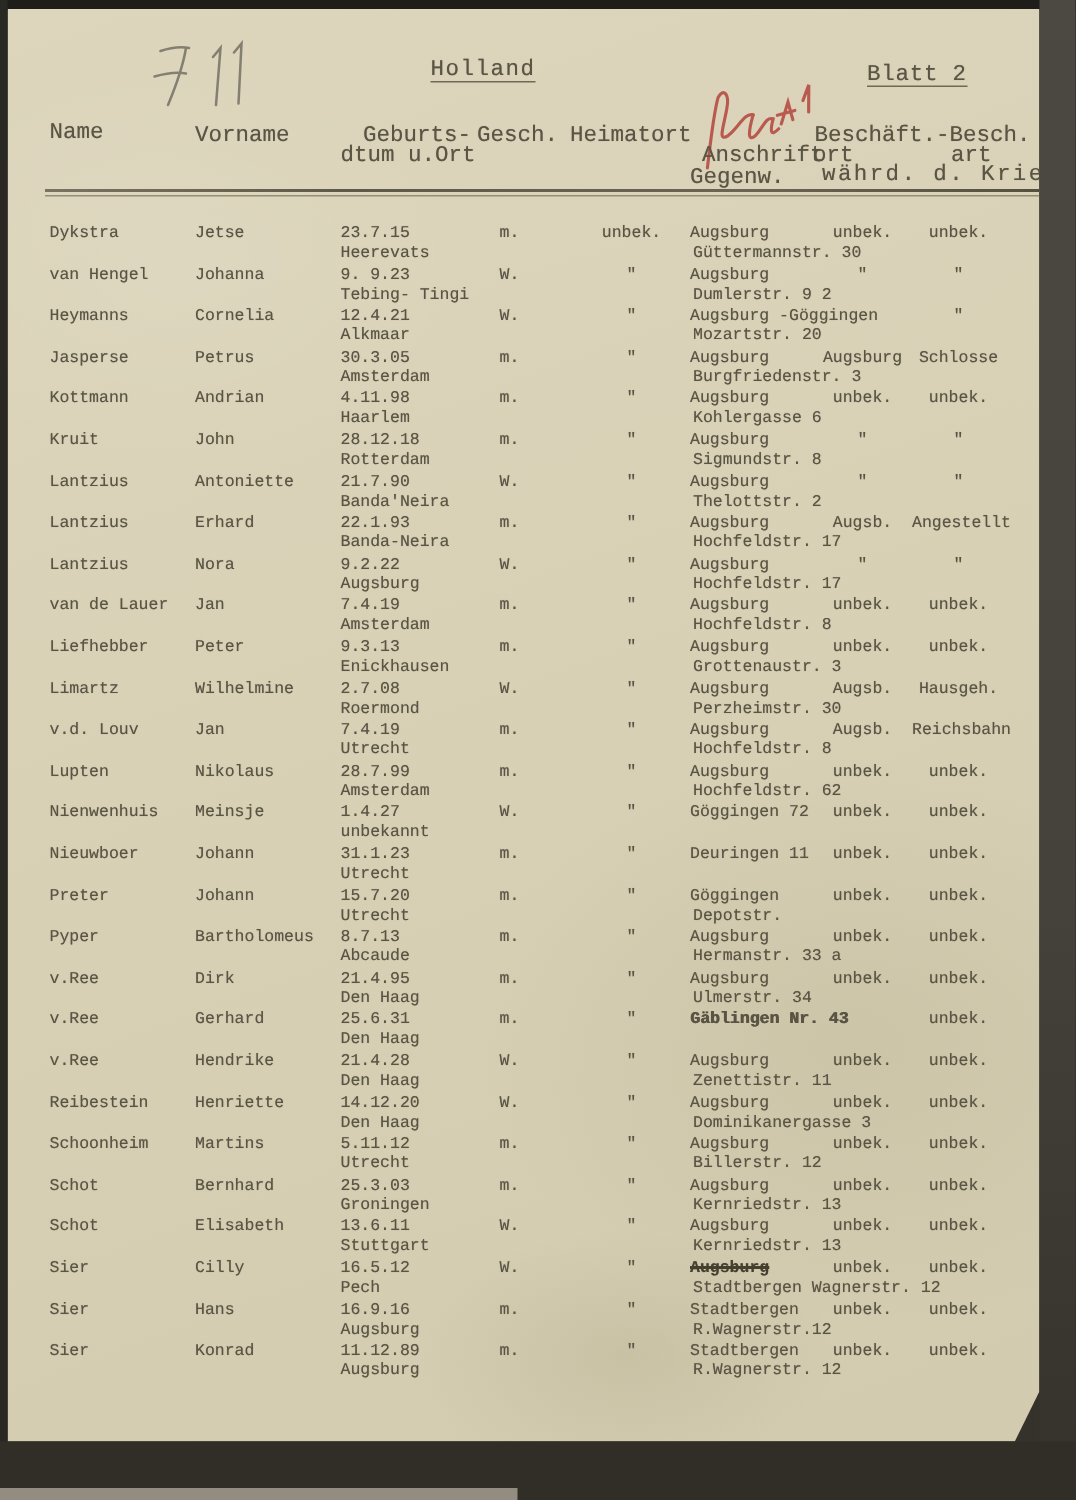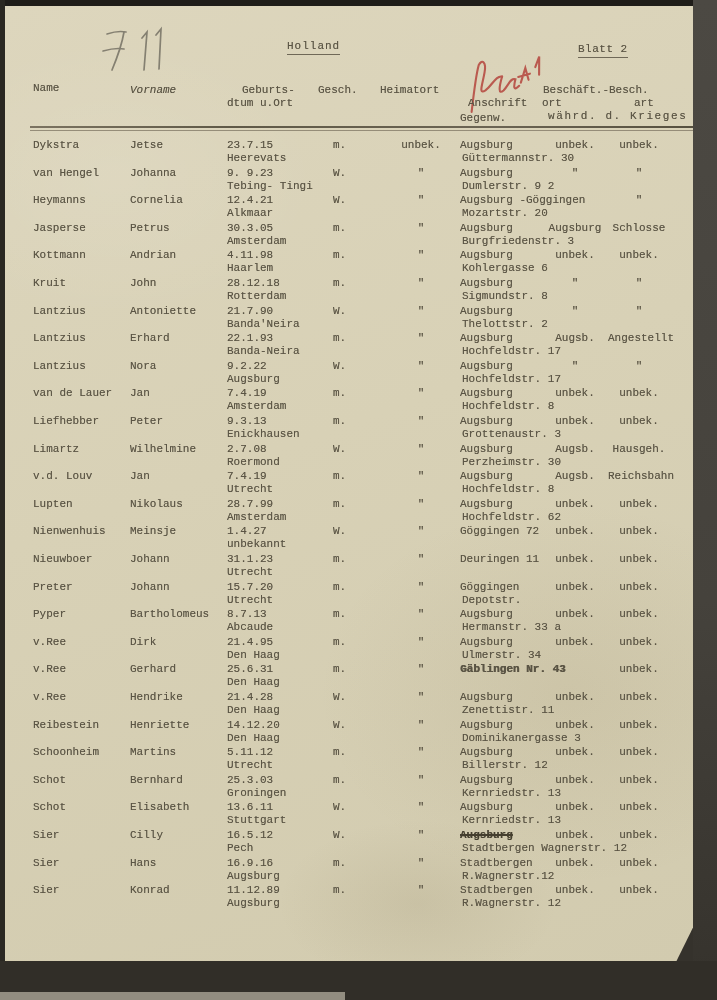--- a/index.html
+++ b/index.html
@@ -27,7 +27,7 @@
     clip-path:polygon(0 0,100% 0,100% 96.5%,97.6% 100%,0 100%);
     color:#5a5444;
   }
-  .tw{position:absolute;white-space:pre;font-size:11px;line-height:13px;
+  .tw{position:absolute;white-space:pre;font-size:15px;line-height:13px;
       text-shadow:0 0 .5px rgba(88,82,66,.55);}
   .underlined{border-bottom:1px solid #6f6857;padding-bottom:1px;}
   .doc-title{left:282px;top:34px;letter-spacing:1px;}

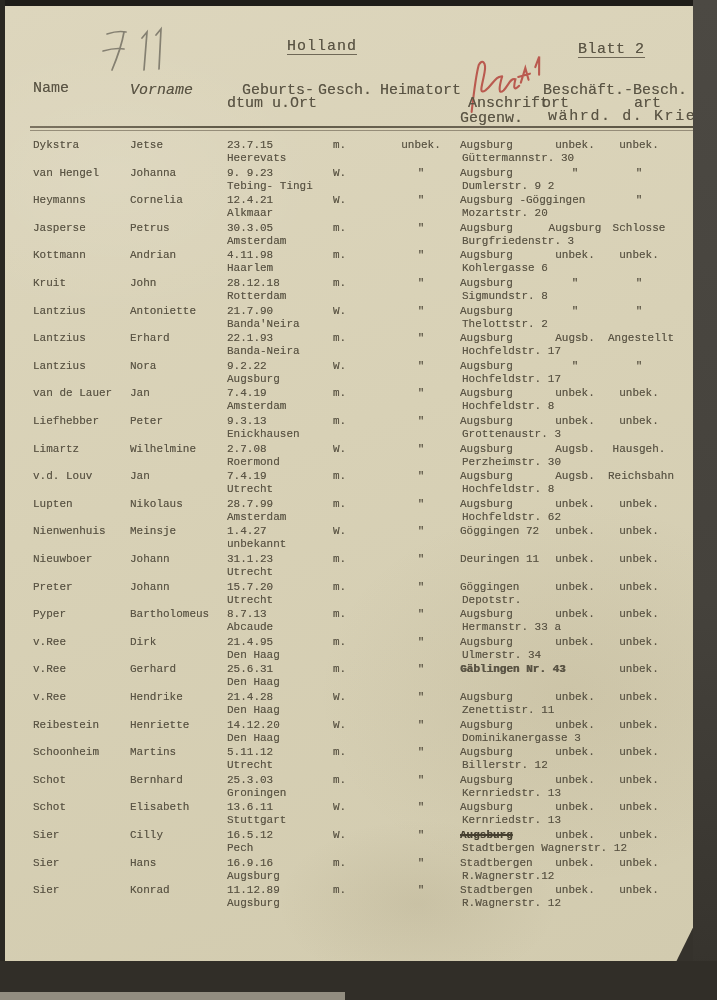--- a/index.html
+++ b/index.html
@@ -35,7 +35,7 @@
 
   
   .h-name{left:28px;top:76px;}
-  .h-vorname{left:125px;top:78px;font-style:italic;}
+  .h-vorname{left:125px;top:78px;}
   .h-geb1{left:237px;top:78px;}
   .h-geb2{left:222px;top:91px;}
   .h-gesch{left:313px;top:78px;}

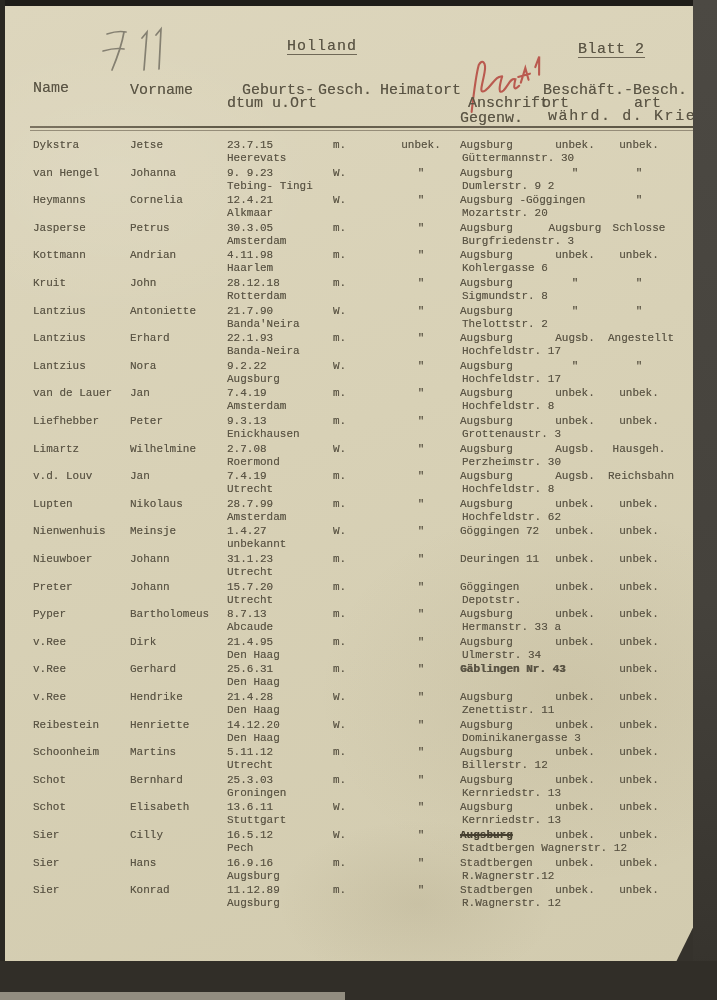--- a/index.html
+++ b/index.html
@@ -52,7 +52,7 @@
   .rule2{position:absolute;left:25px;top:124px;width:663px;height:1px;background:#837b68;opacity:.8;}
 
   
-  .tbody{position:absolute;left:0;top:133px;width:622px;height:790px;}
+  .tbody{position:absolute;left:0;top:144px;width:622px;height:790px;}
   .entry{position:absolute;left:0;width:688px;height:28px;}
   .c{position:absolute;white-space:pre;font-size:11px;line-height:13px;
      text-shadow:0 0 .5px rgba(88,82,66,.55);}

